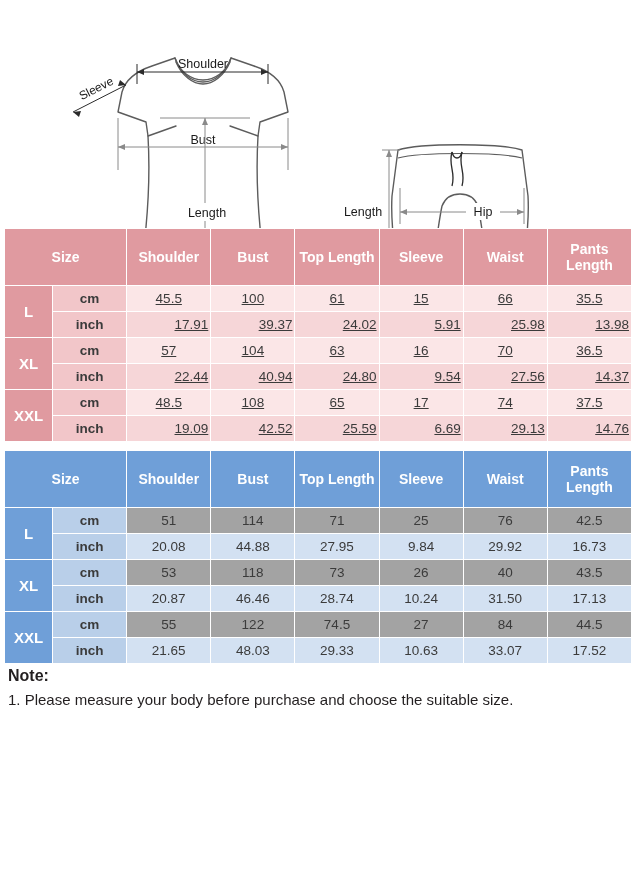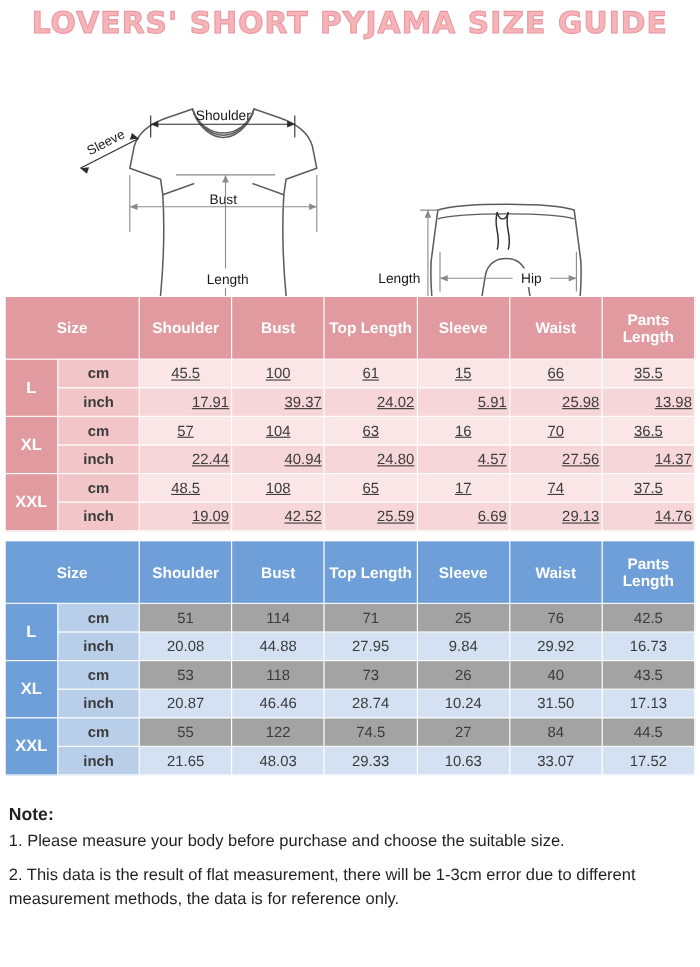--- a/index.html
+++ b/index.html
@@ -141,7 +141,6 @@
 
 <div class="page">
 
-  <h1 class="title">LOVERS'  SHORT PYJAMA SIZE GUIDE</h1>
 
   <div class="illus">
     <svg width="636" height="228" viewBox="0 0 636 228" xmlns="http://www.w3.org/2000/svg">

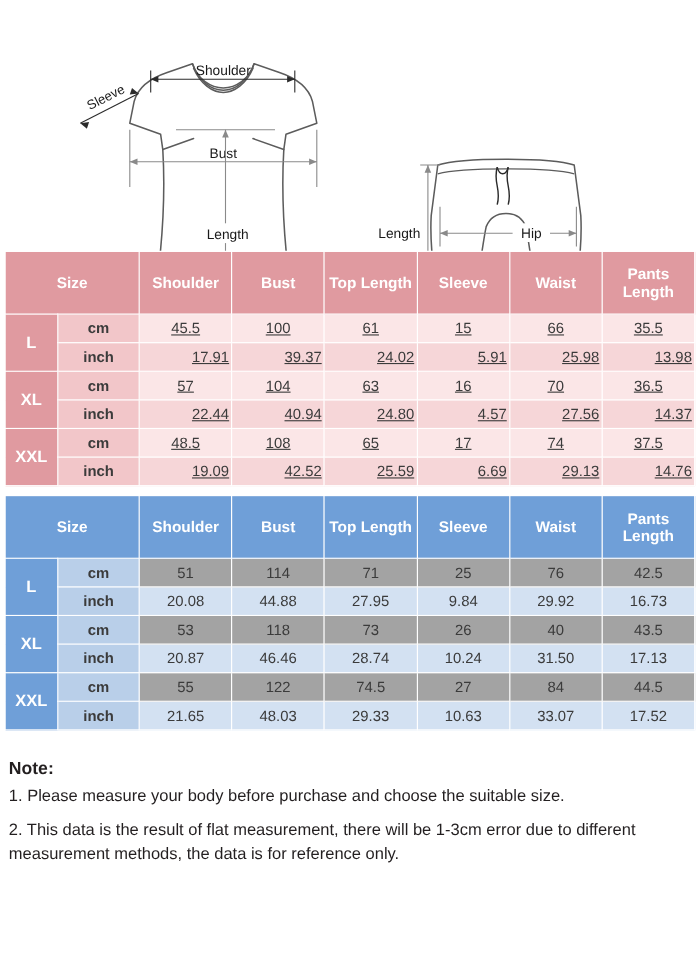--- a/index.html
+++ b/index.html
@@ -299,7 +299,7 @@
         <td class="val">22.44</td>
         <td class="val">40.94</td>
         <td class="val">24.80</td>
-        <td class="val">4.57</td>
+        <td class="val">9.54</td>
         <td class="val">27.56</td>
         <td class="val">14.37</td>
       </tr>

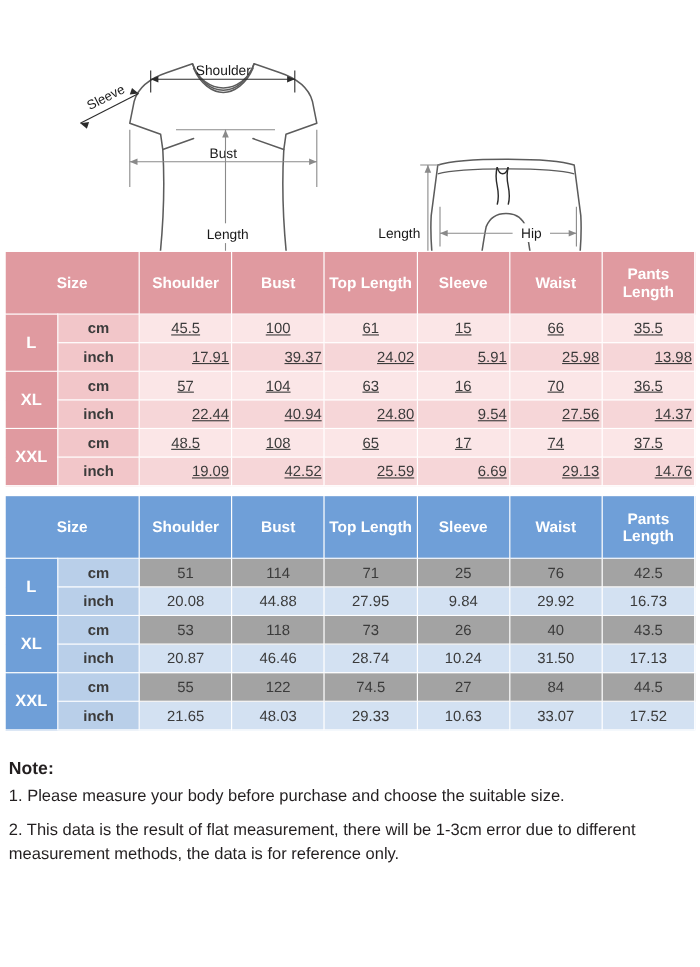--- a/index.html
+++ b/index.html
@@ -117,7 +117,7 @@
 
   
   .notes {
-    padding: 24px 8px 0 8px;
+    padding: 0 8px 0 8px;
     font-size: 15px;
     line-height: 1.45;
     color: #231f20;

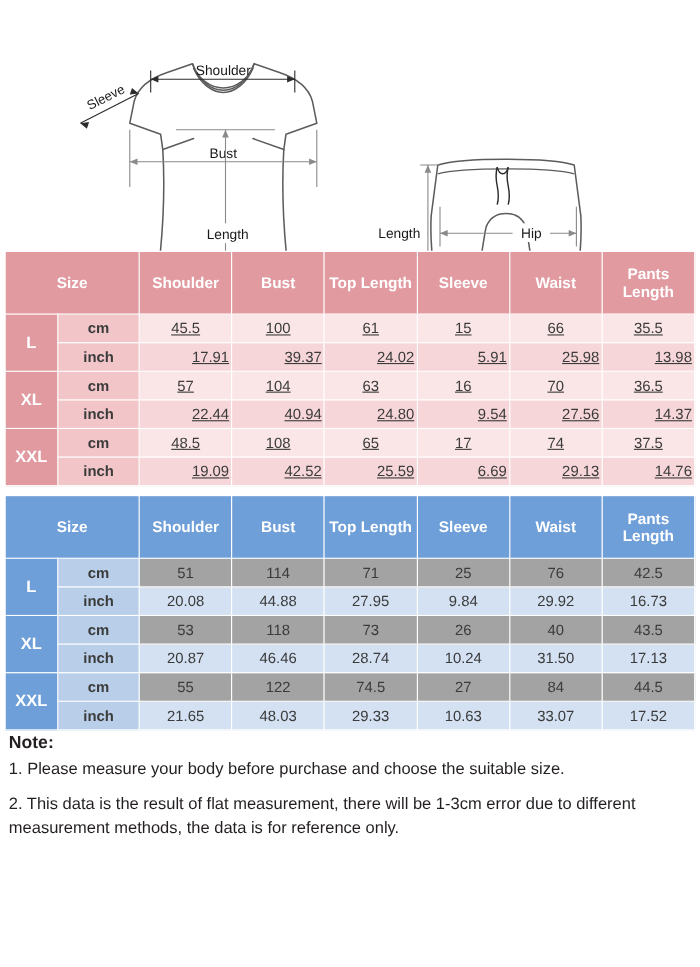--- a/index.html
+++ b/index.html
@@ -413,7 +413,6 @@
   <div class="notes">
     <div class="note-head">Note:</div>
     <p>1. Please measure your body before purchase and choose the suitable size.</p>
-    <p>2. This data is the result of flat measurement, there will be 1-3cm error due to different measurement methods, the data is for reference only.</p>
   </div>
 
 </div>

